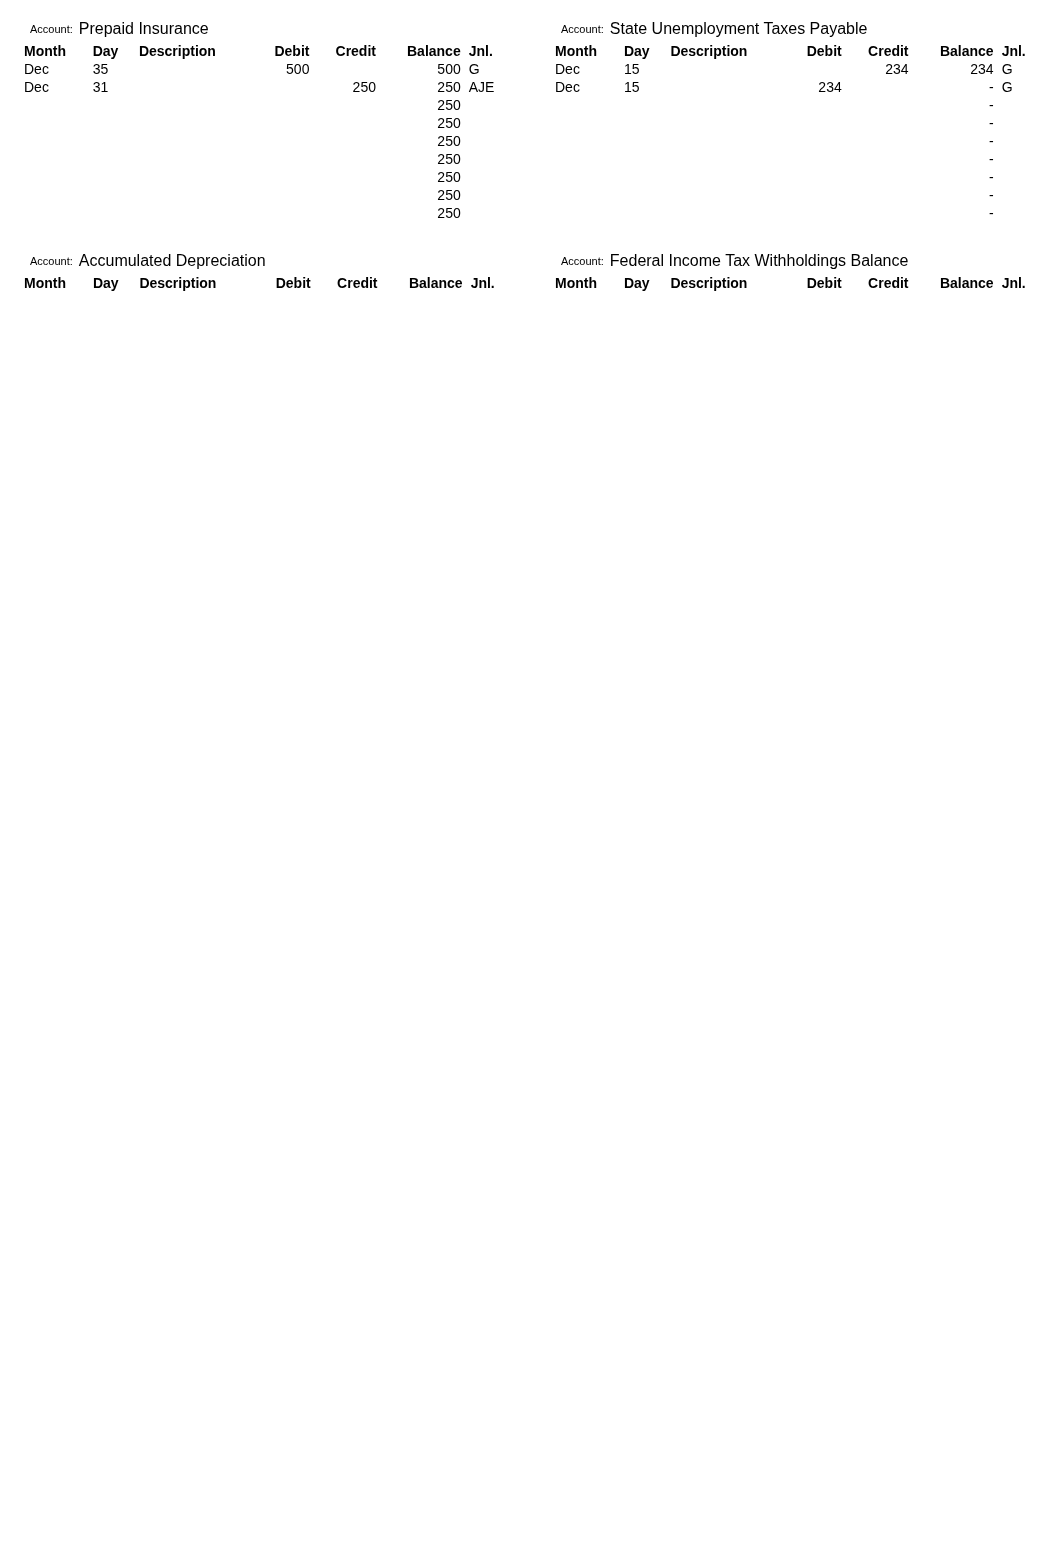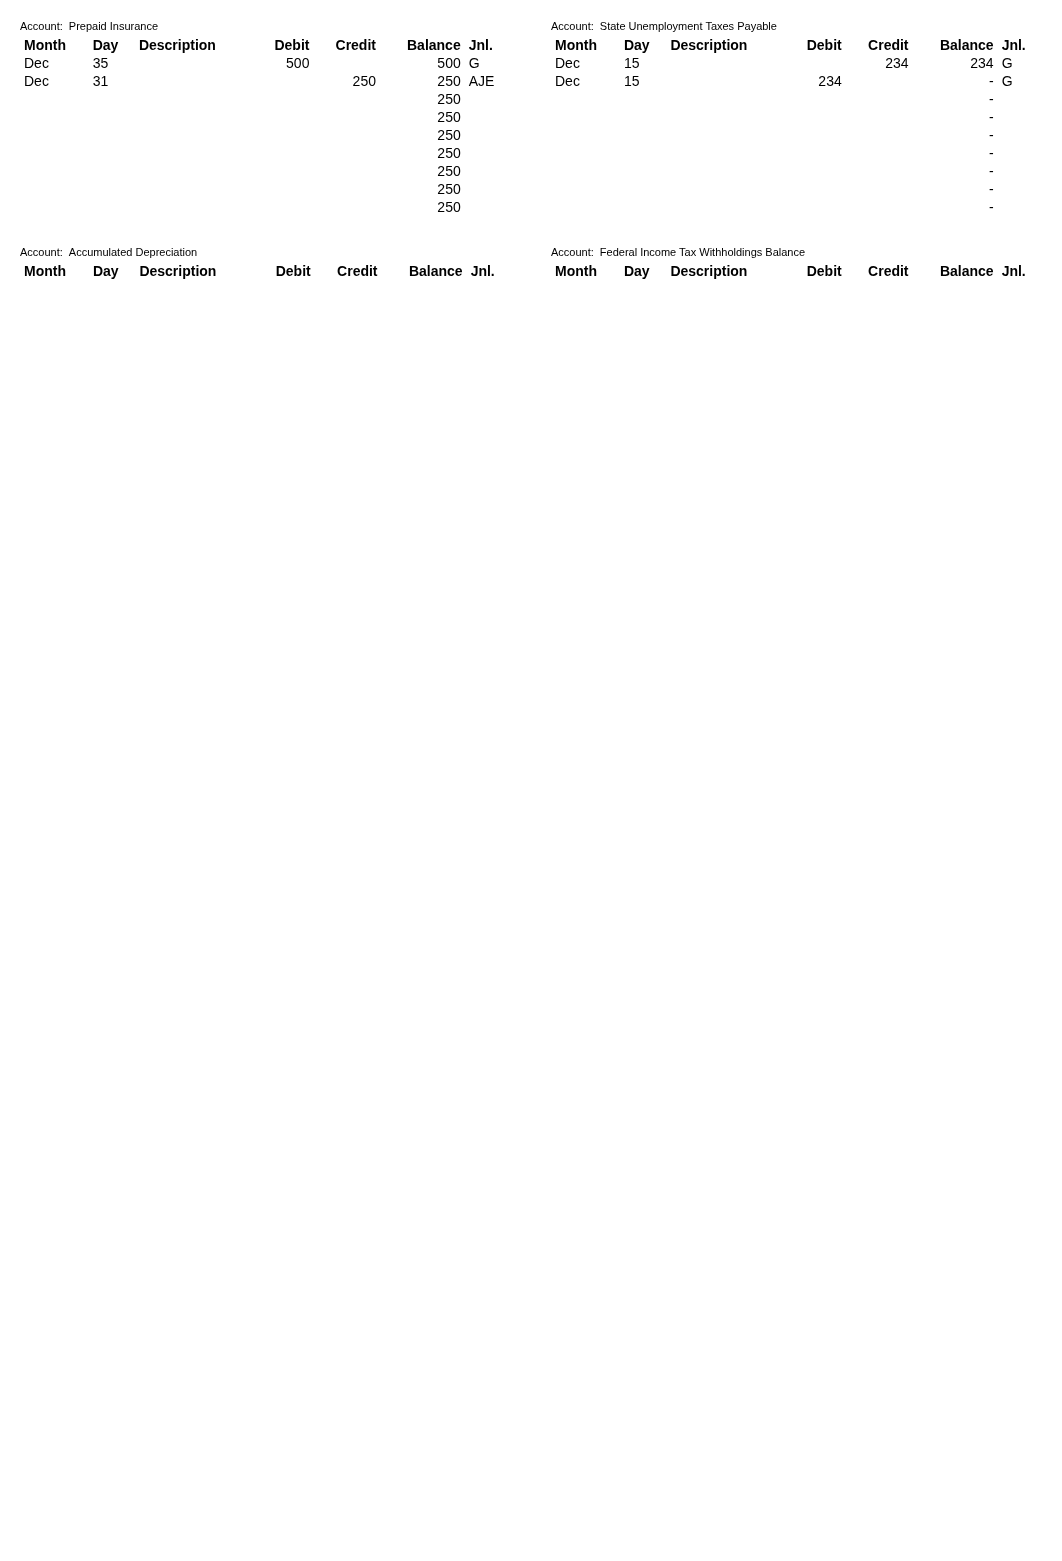--- a/index.html
+++ b/index.html
@@ -28,6 +28,7 @@
       align-items: center;
       gap: 6px;
       margin-bottom: 4px;
+      margin-left: 10px;
     }
     .account-label {
       font-size: 11px;

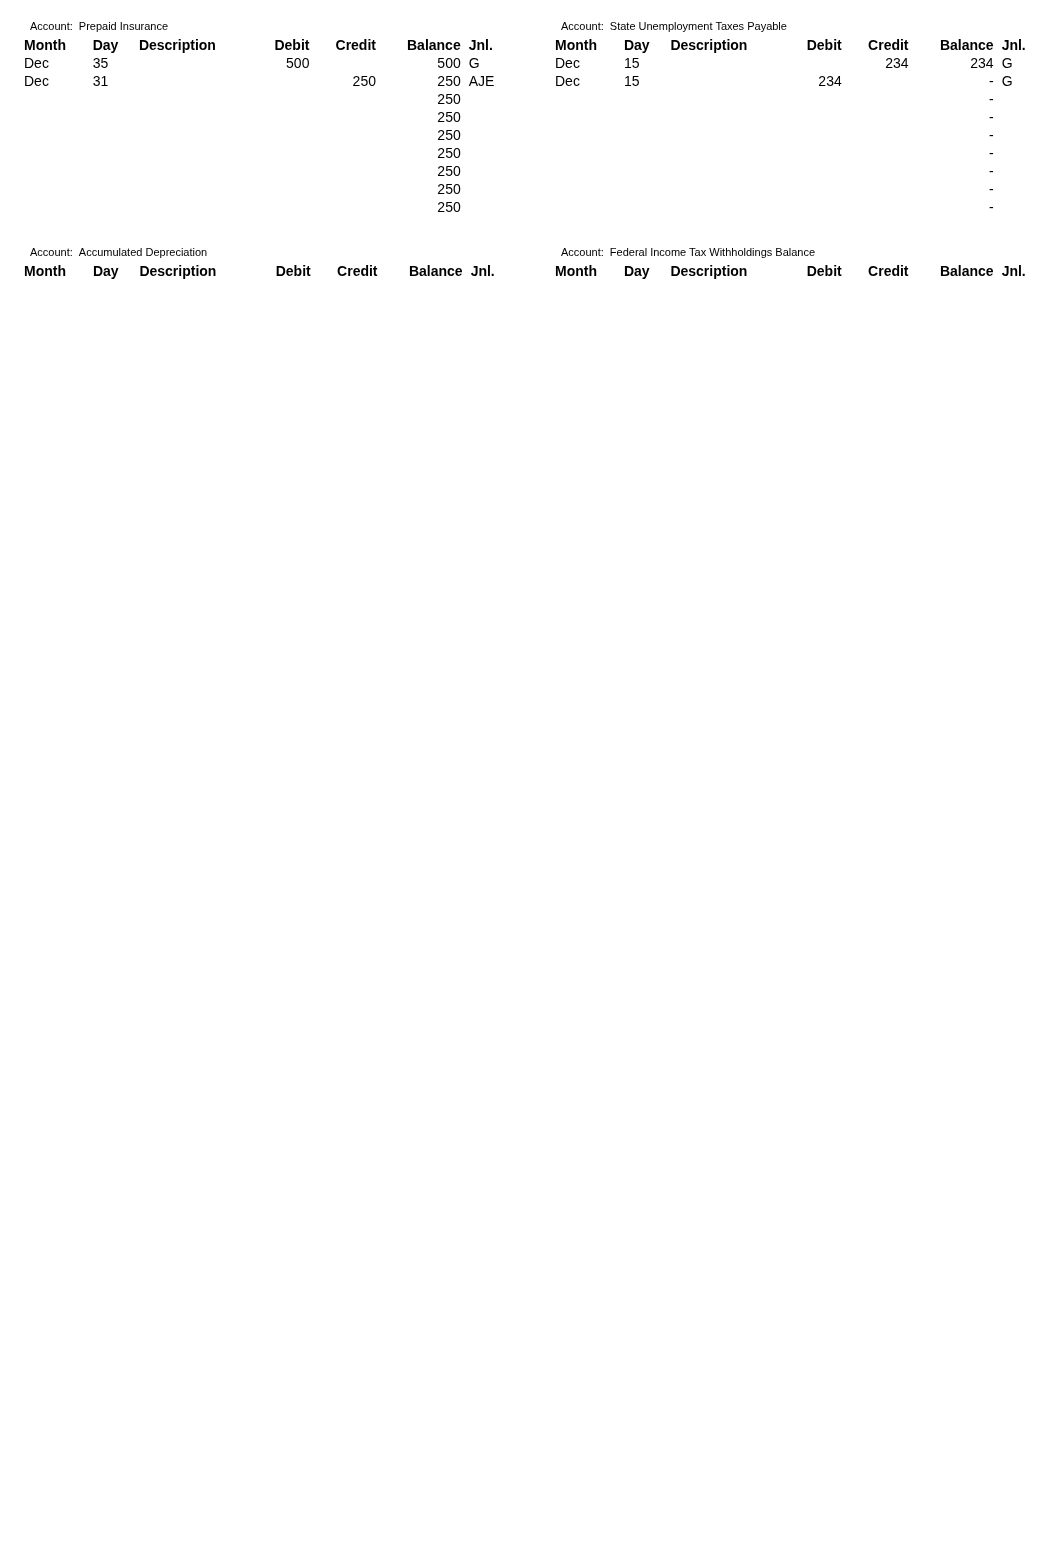--- a/index.html
+++ b/index.html
@@ -34,7 +34,7 @@
       font-size: 11px;
     }
     .account-name {
-      font-size: 11px;
+      font-size: 16px;
     }
     .ledger-table {
       width: 100%;

